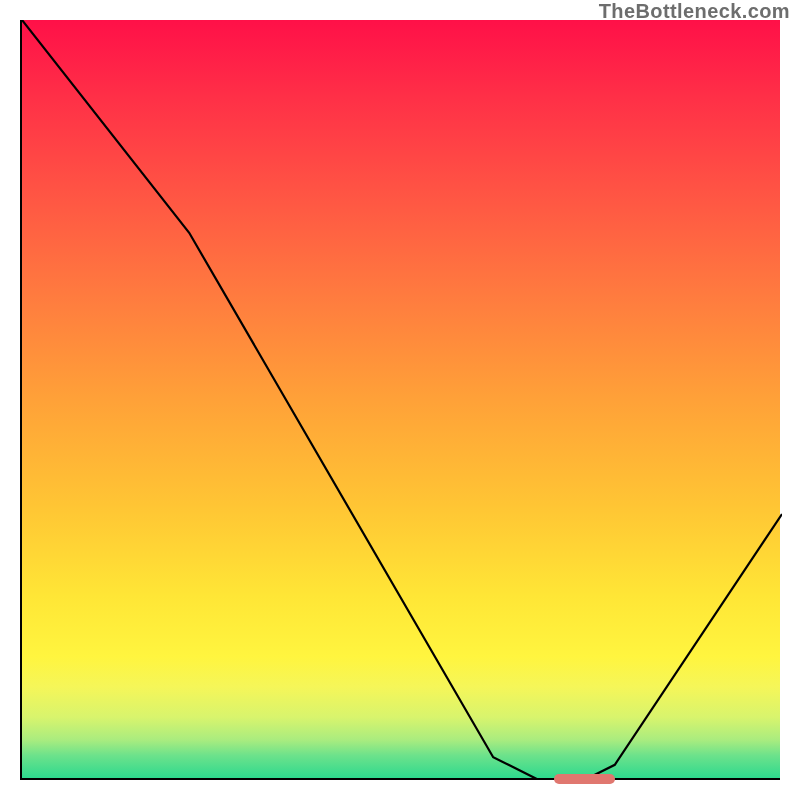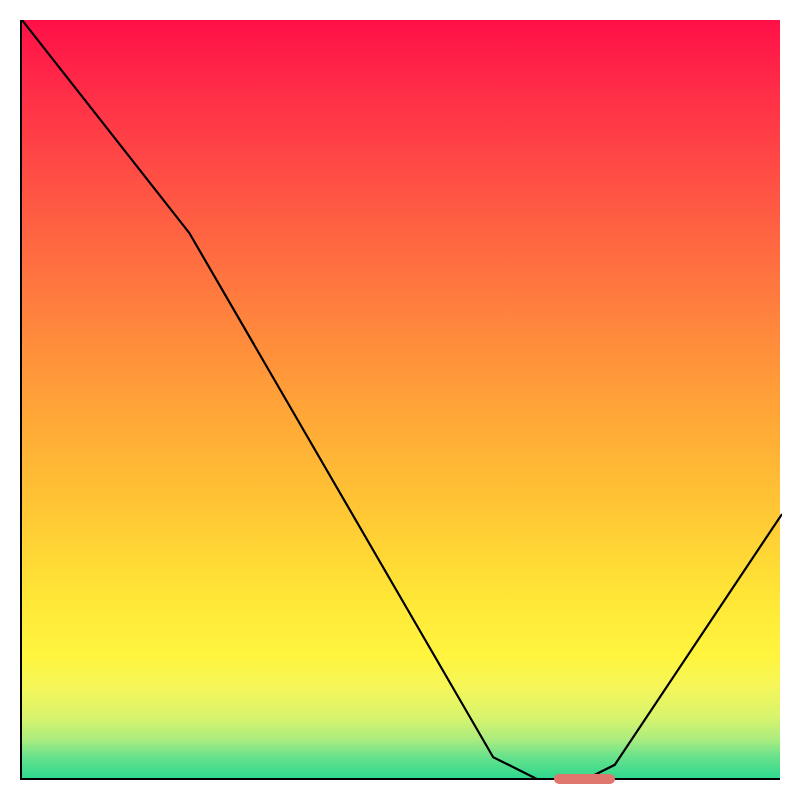--- a/index.html
+++ b/index.html
@@ -74,6 +74,7 @@
 <body>
 
 <div class="chart-container">
+  <div class="attribution">TheBottleneck.com</div>
 
   <div class="plot-area">
     <svg class="curve-svg" viewBox="0 0 760 760" preserveAspectRatio="none">

